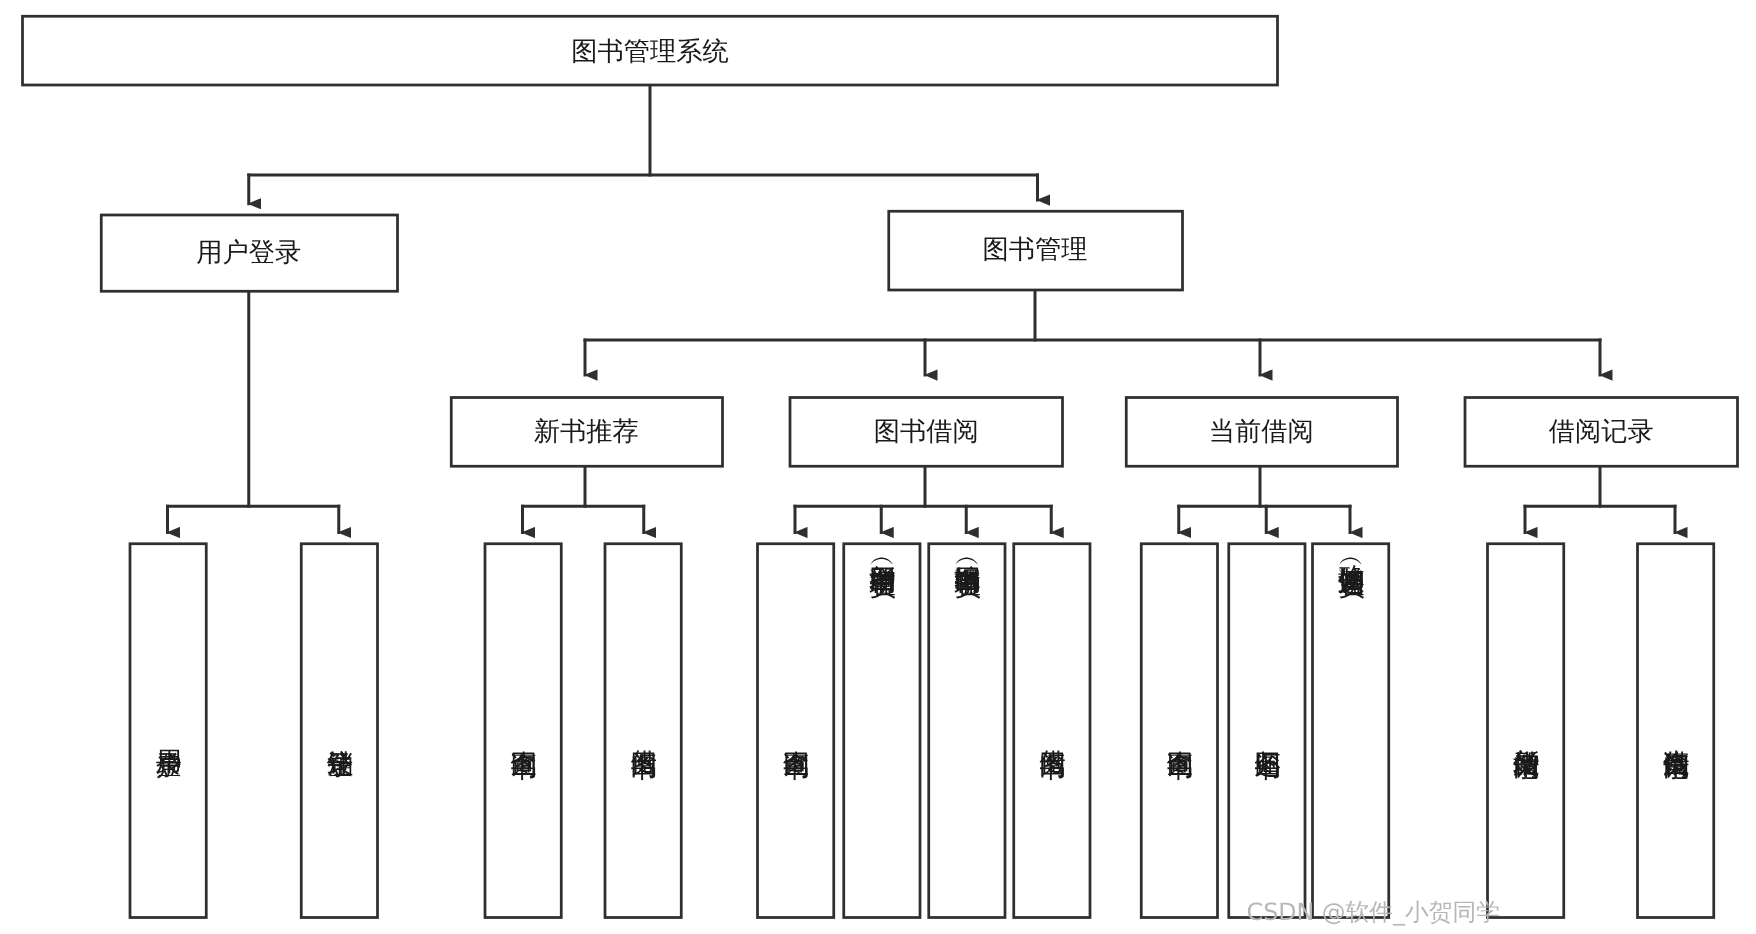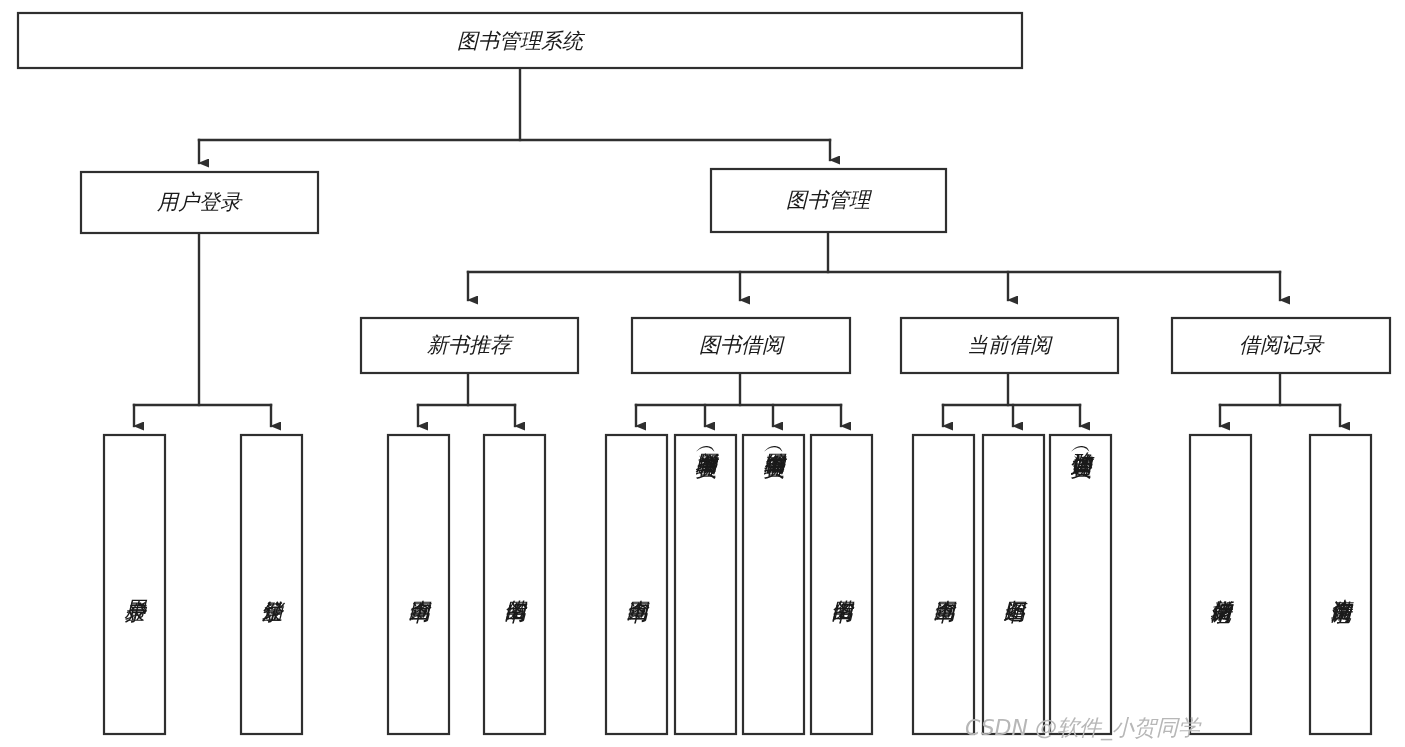--- a/index.html
+++ b/index.html
@@ -18,7 +18,6 @@
     width: 1208px;
     height: 747px;
     background: #ffffff;
-    font-style: italic;
   }
   svg#flow-svg {
     position: absolute;

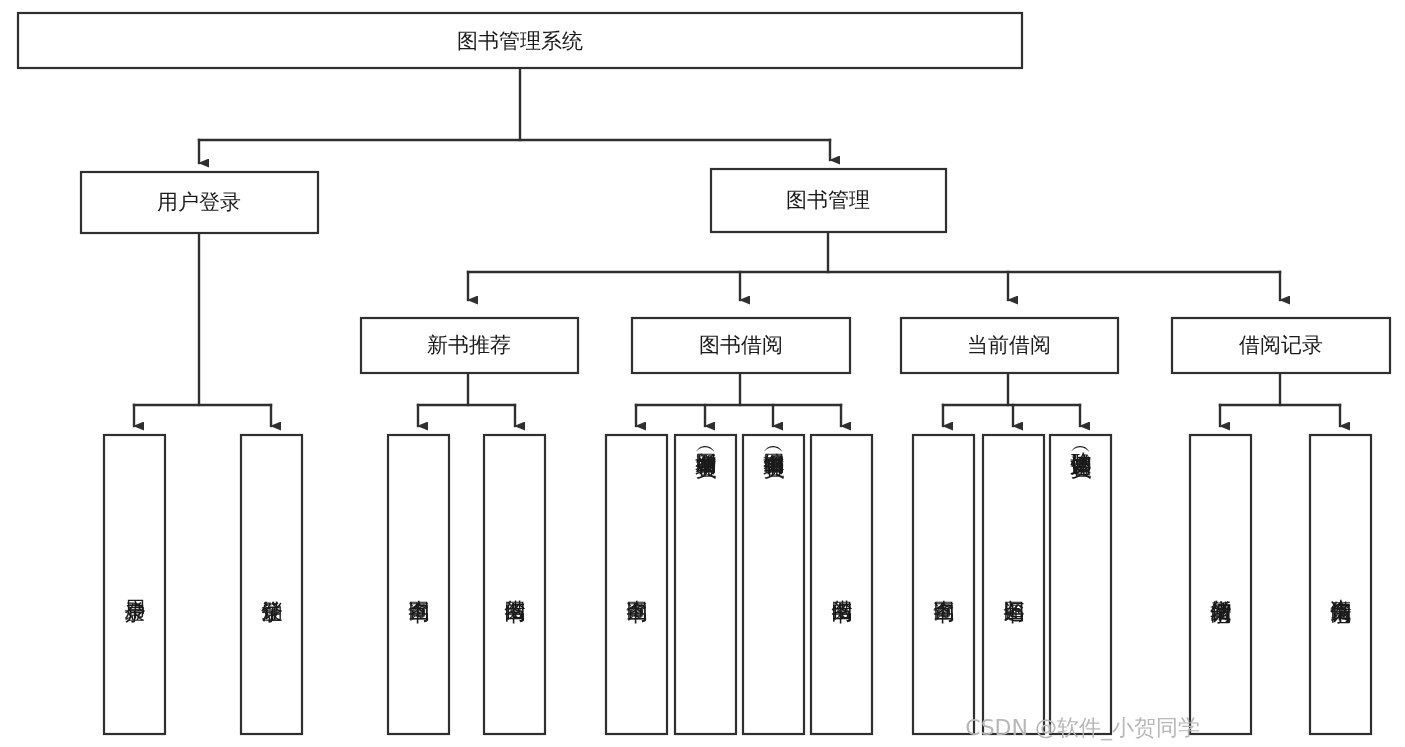--- a/index.html
+++ b/index.html
@@ -67,7 +67,7 @@
     right: 8px;
     bottom: 4px;
     font-family: "DejaVu Sans", "Liberation Sans", sans-serif;
-    font-size: 22px;
+    font-size: 19px;
     color: #b7b7b7;
     white-space: nowrap;
   }

